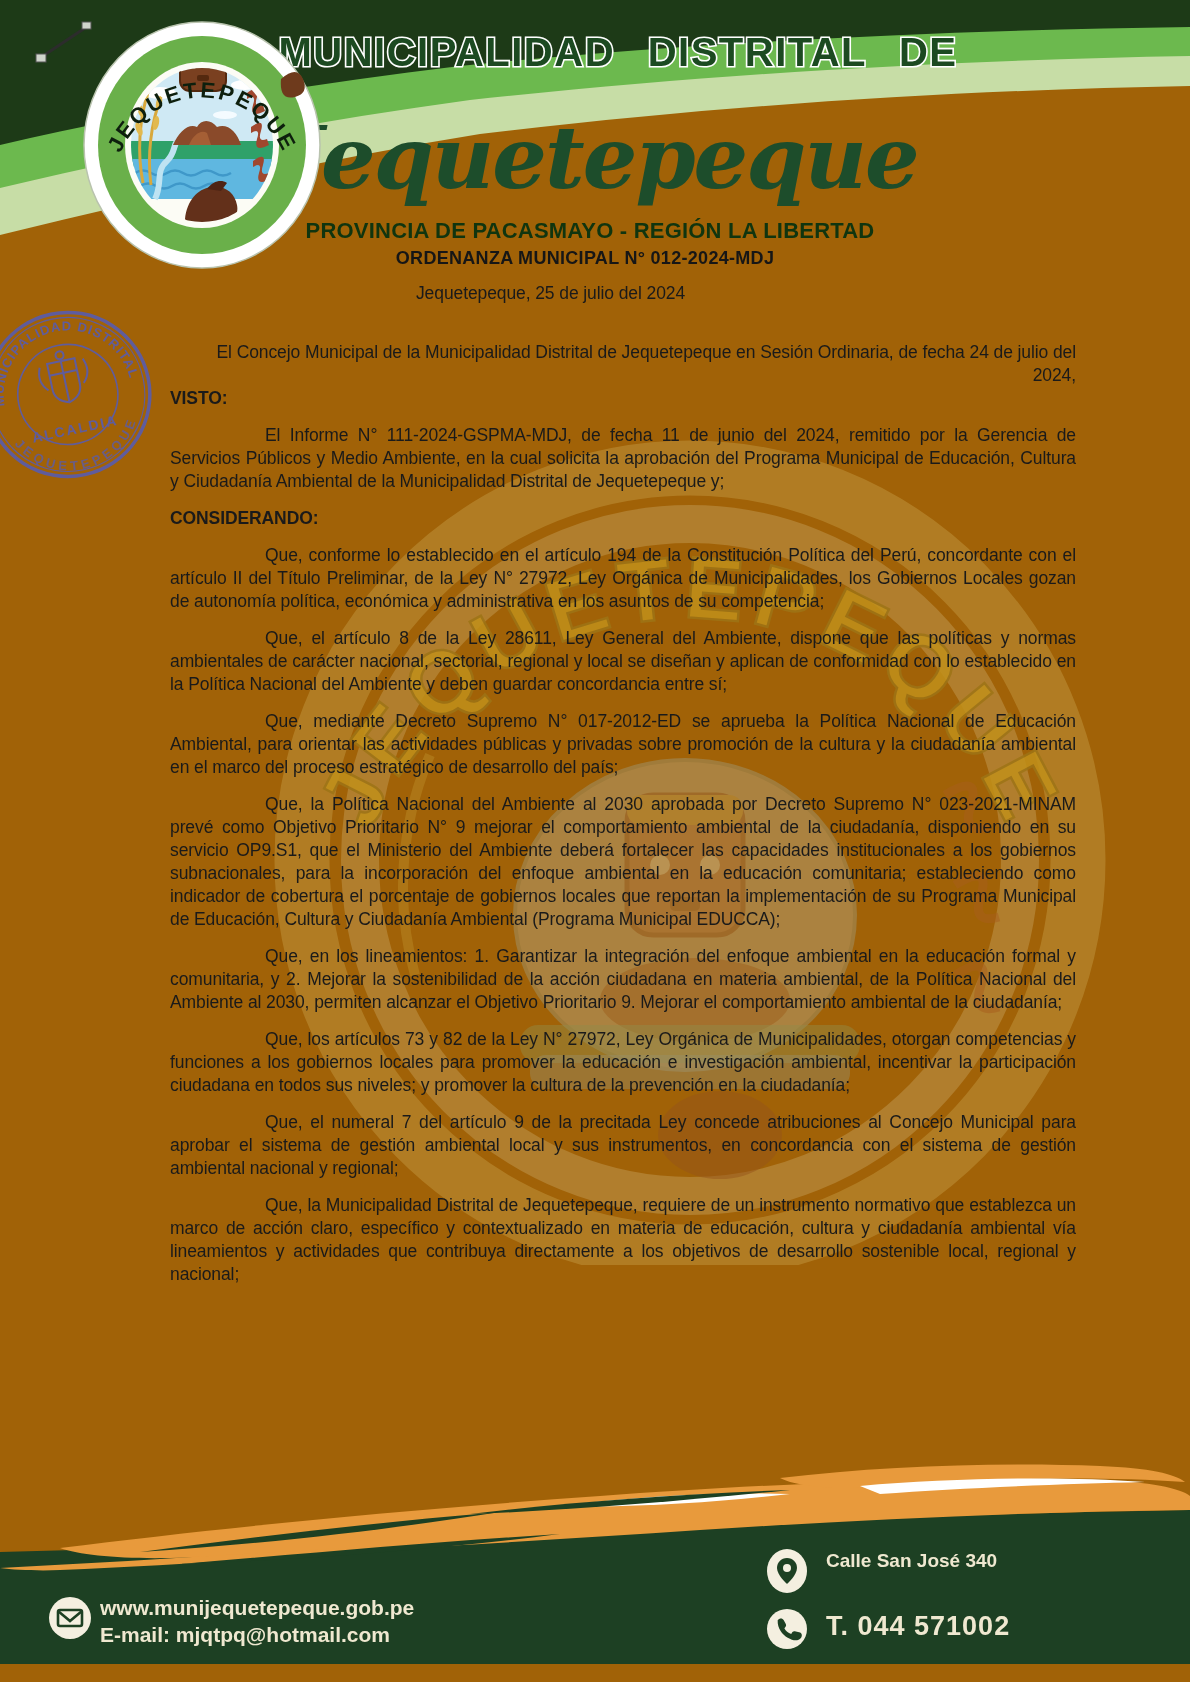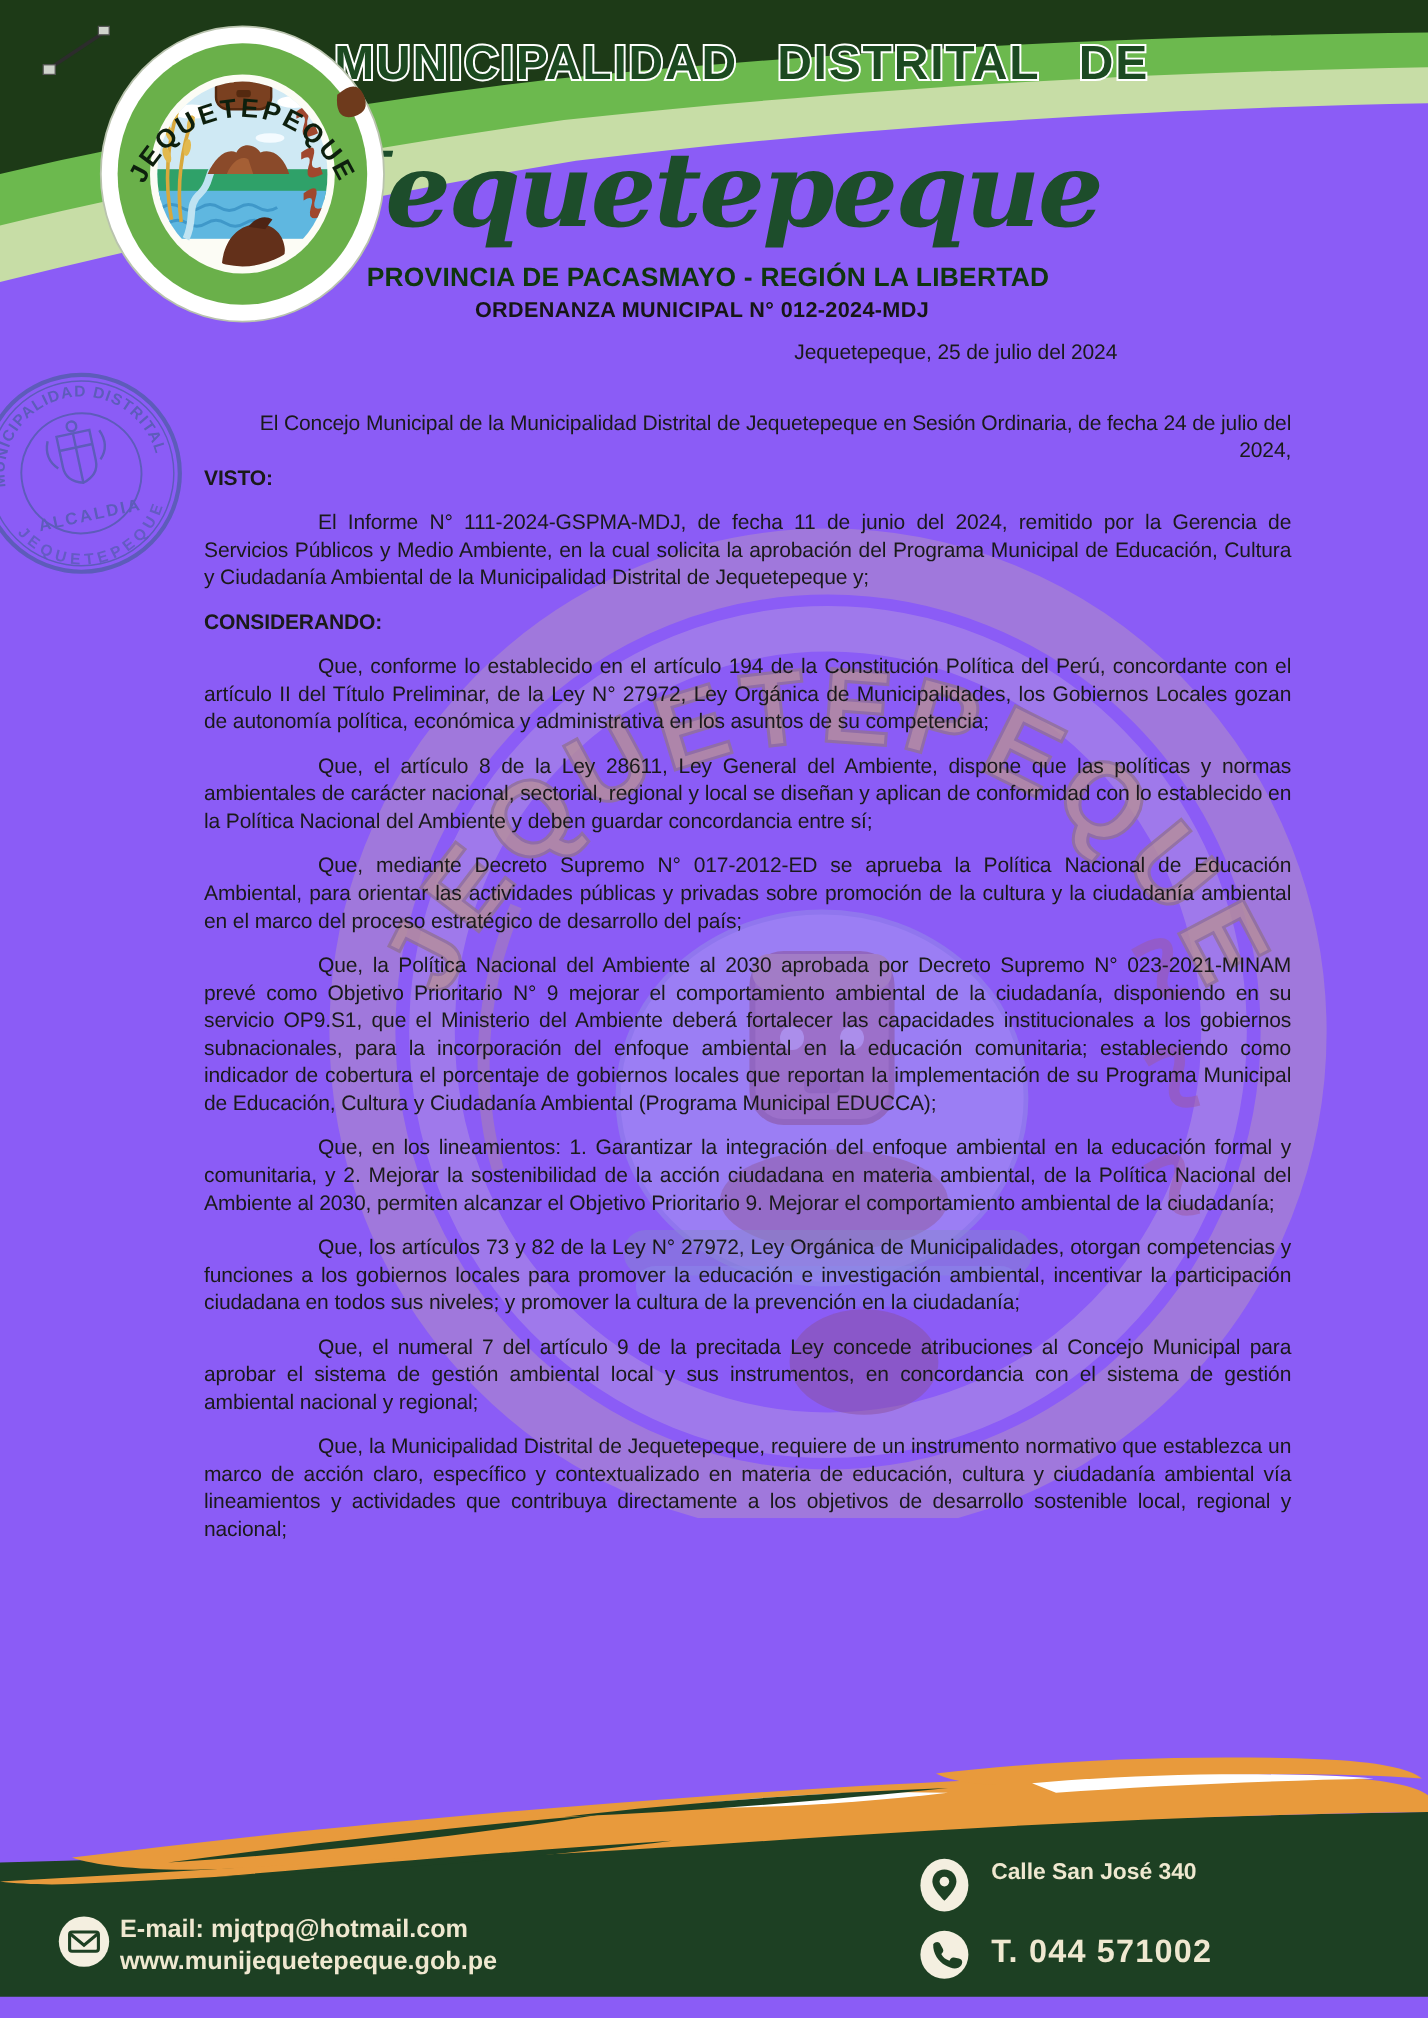--- a/index.html
+++ b/index.html
@@ -5,7 +5,7 @@
   html,body{margin:0;padding:0;background:#e8e8e8;}
   .page{
     position:relative;width:1190px;height:1682px;margin:0 auto;
-    background:#8b5cf6;overflow:hidden;
+    background:#a16207;overflow:hidden;
     font-family:"Liberation Sans",sans-serif;color:#1a1a1a;
   }
   .abs{position:absolute;}

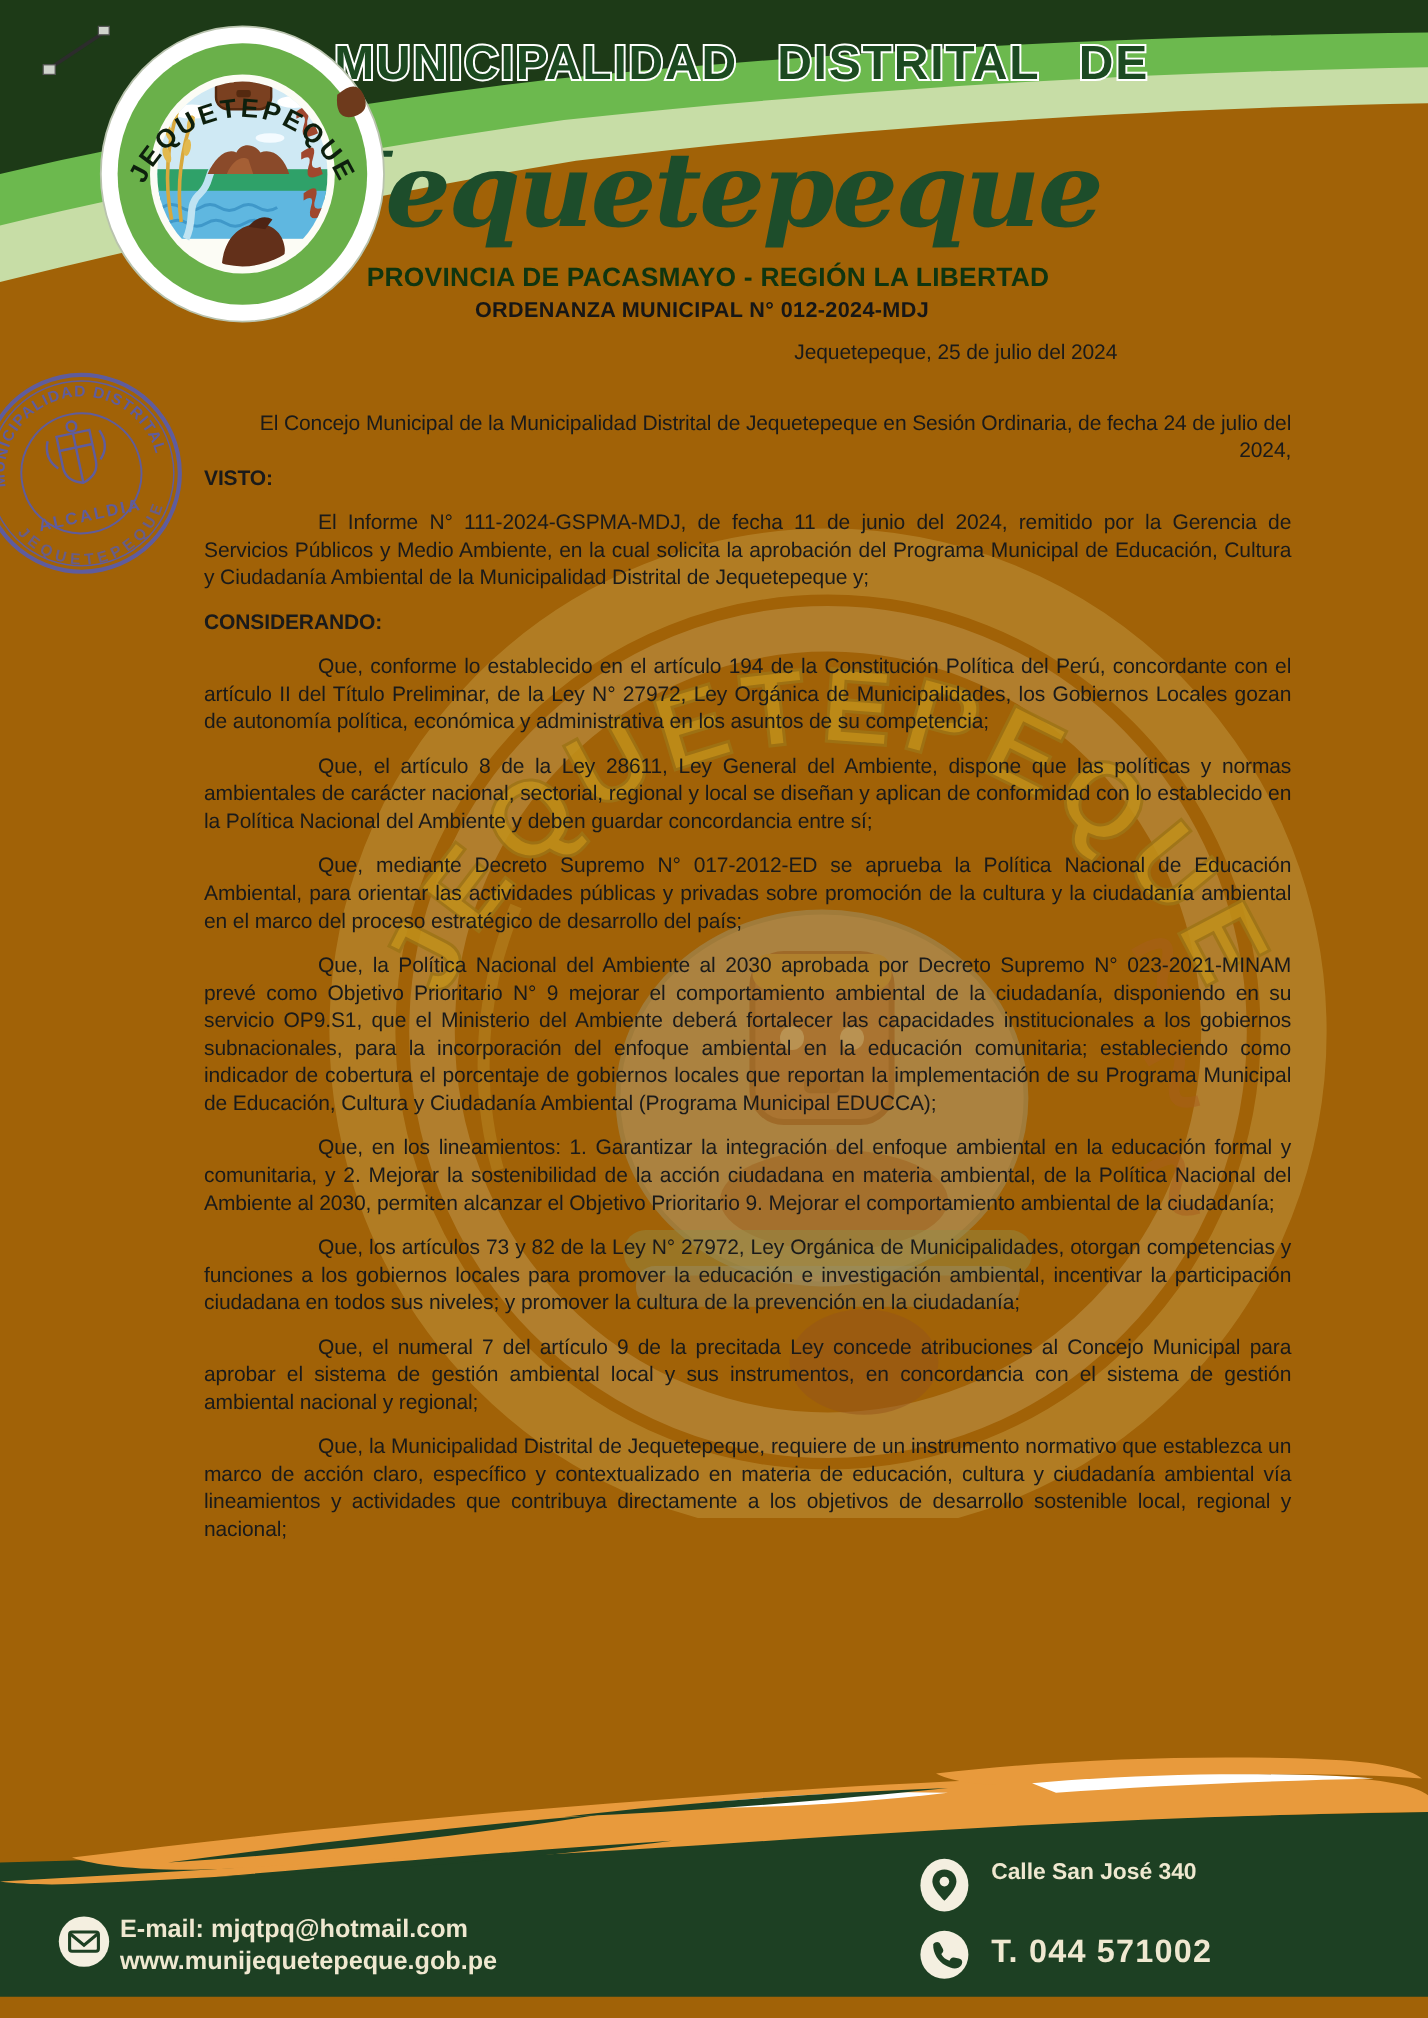--- a/index.html
+++ b/index.html
@@ -25,7 +25,7 @@
     position:absolute;left:170px;top:282px;width:906px;z-index:3;
     font-size:17.5px;line-height:23px;text-align:justify;letter-spacing:-.1px;
   }
-  .date-line{text-align:right;padding-right:145px;margin-bottom:36px;}
+  .date-line{text-align:center;padding-right:145px;margin-bottom:36px;}
   .doc-heading{font-weight:bold;margin-bottom:15px;}
   .session-line{text-align:right;}
   .section-label{font-weight:bold;margin-bottom:14px;}

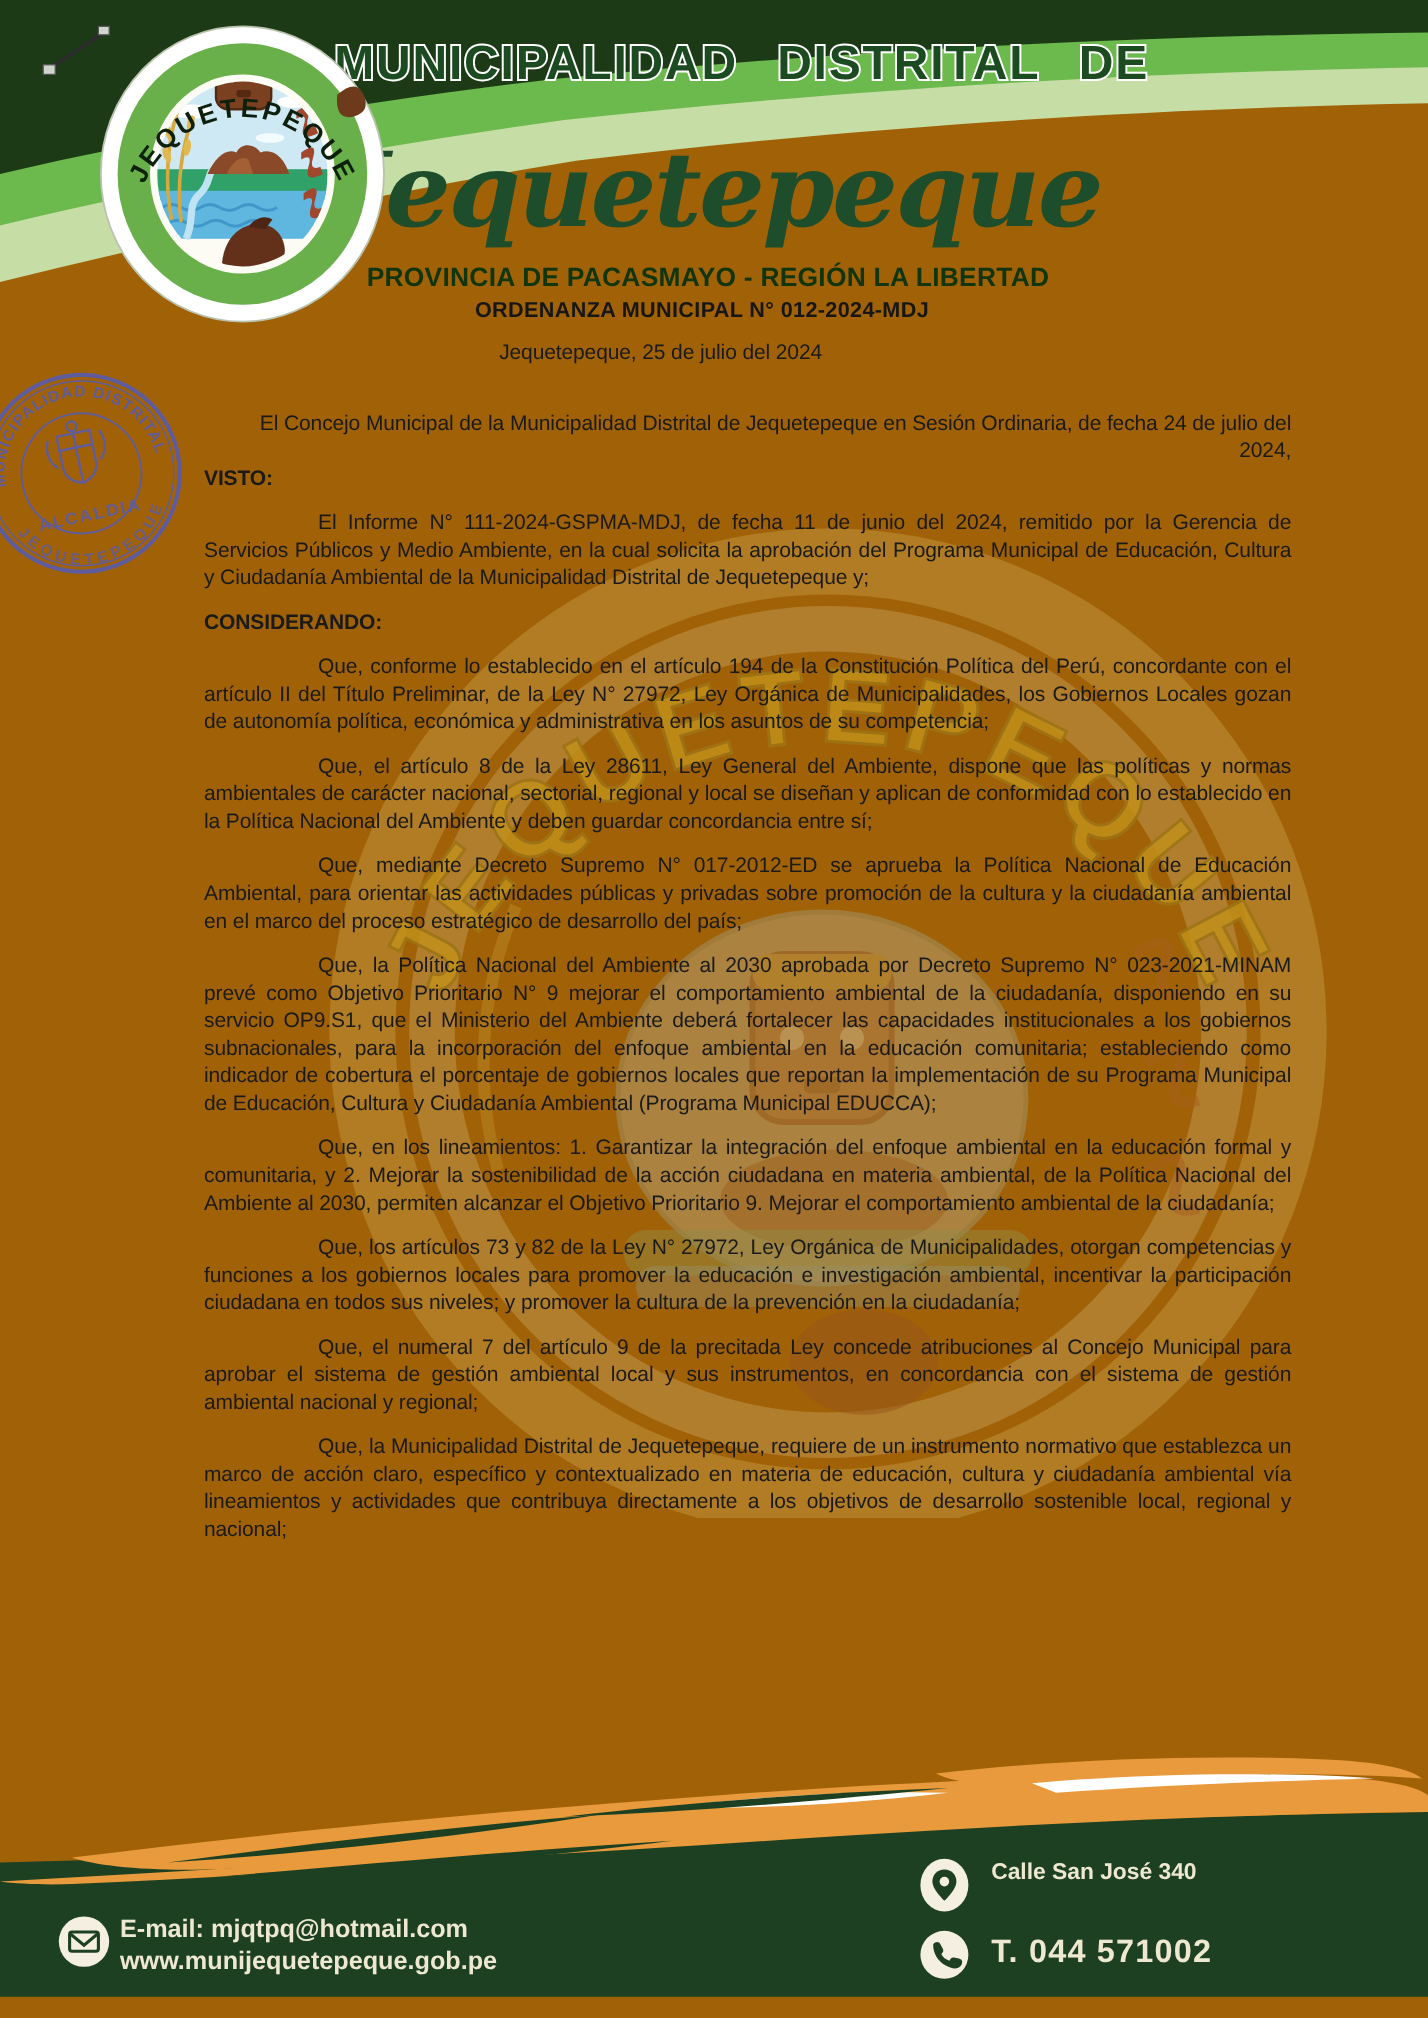--- a/index.html
+++ b/index.html
@@ -244,8 +244,8 @@
   </svg>
 
   <div class="abs footer-text email-block">
+    <div>www.munijequetepeque.gob.pe</div>
     <div>E-mail: mjqtpq@hotmail.com</div>
-    <div>www.munijequetepeque.gob.pe</div>
   </div>
 
   <div class="abs footer-text address-block">

